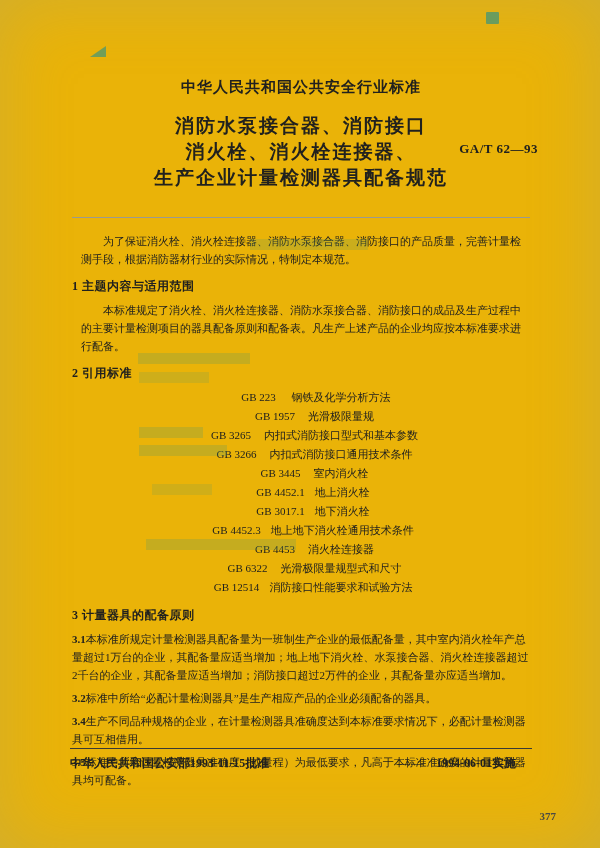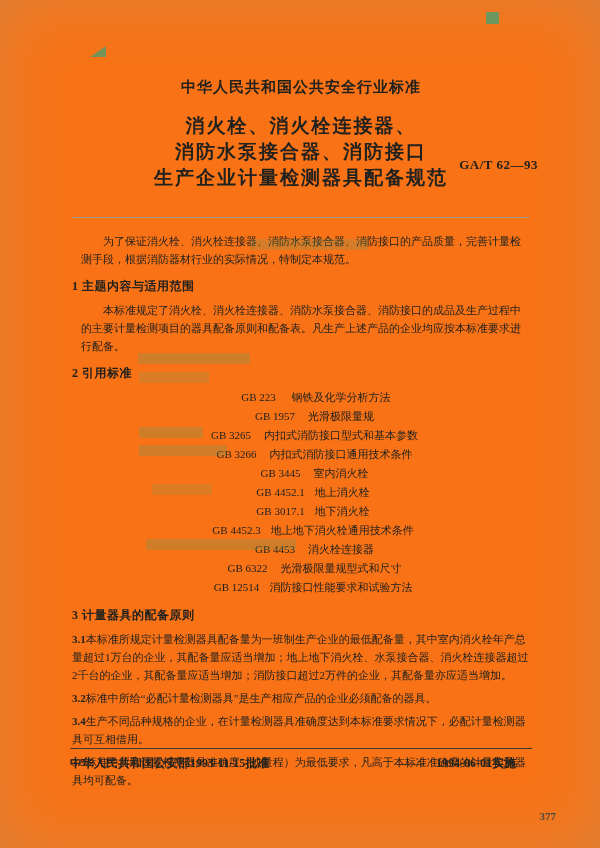--- a/index.html
+++ b/index.html
@@ -12,7 +12,7 @@
     position: relative;
     width: 600px;
     height: 848px;
-    background: #f97316;
+    background: #eab308;
     color: #21211e;
     box-shadow: inset 0 0 70px rgba(150, 162, 140, 0.30);
     overflow: hidden;

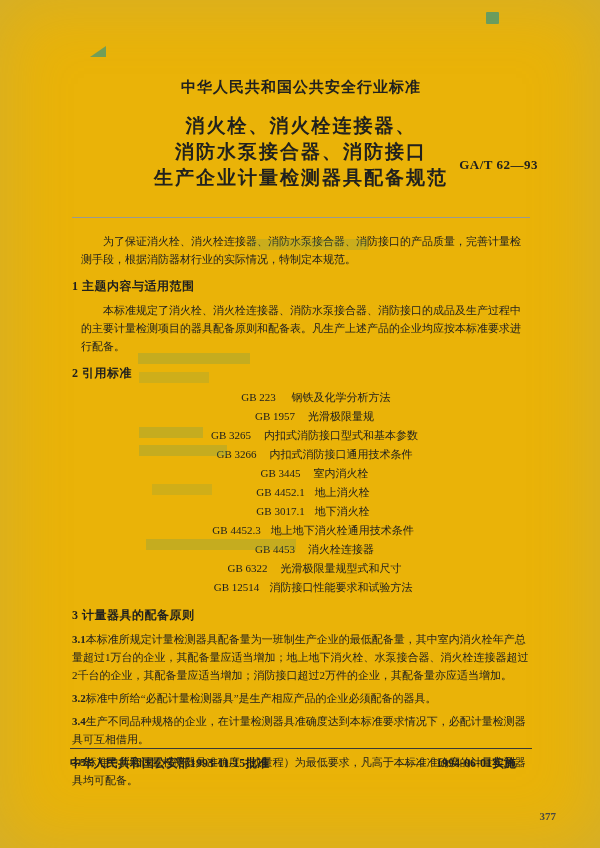--- a/index.html
+++ b/index.html
@@ -130,8 +130,8 @@
     <div class="std-category">中华人民共和国公共安全行业标准</div>
 
     <div class="title-block">
+      <div class="title-line">消防水泵接合器、消防接口</div>
       <div class="title-line">消火栓、消火栓连接器、</div>
-      <div class="title-line">消防水泵接合器、消防接口</div>
       <div class="title-line">生产企业计量检测器具配备规范</div>
       <div class="std-number">GA/T 62—93</div>
     </div>

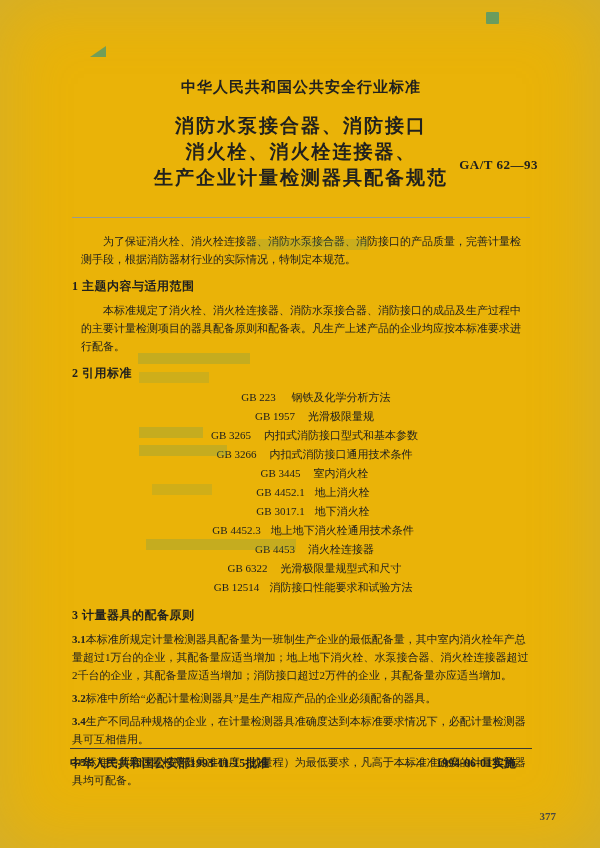--- a/index.html
+++ b/index.html
@@ -40,7 +40,7 @@
   .std-number {
     position: absolute;
     right: -8px;
-    top: 44px;
+    top: 28px;
     font-size: 13px;
     font-weight: bold;
     letter-spacing: 0.5px;

